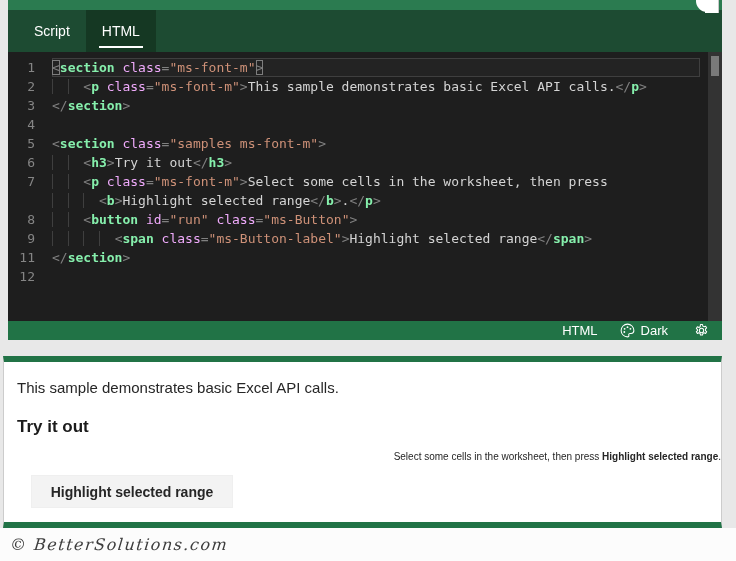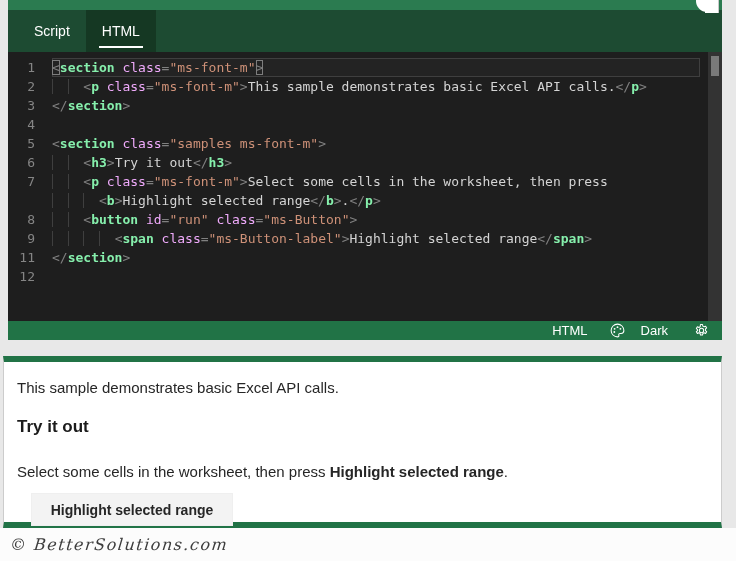--- a/index.html
+++ b/index.html
@@ -43,7 +43,7 @@
   .statusbar { height:19px; background:#217346; color:#fff; font-size:13px;
                display:flex; align-items:center; justify-content:flex-end; padding-right:13px; }
   .statusbar .lang { margin-right:22px; }
-  .statusbar .theme-group { display:flex; align-items:flex-start; gap:16px; margin-right:26px; }
+  .statusbar .theme-group { display:flex; align-items:flex-start; gap:6px; margin-right:26px; }
   .statusbar svg { display:block; }
 
   

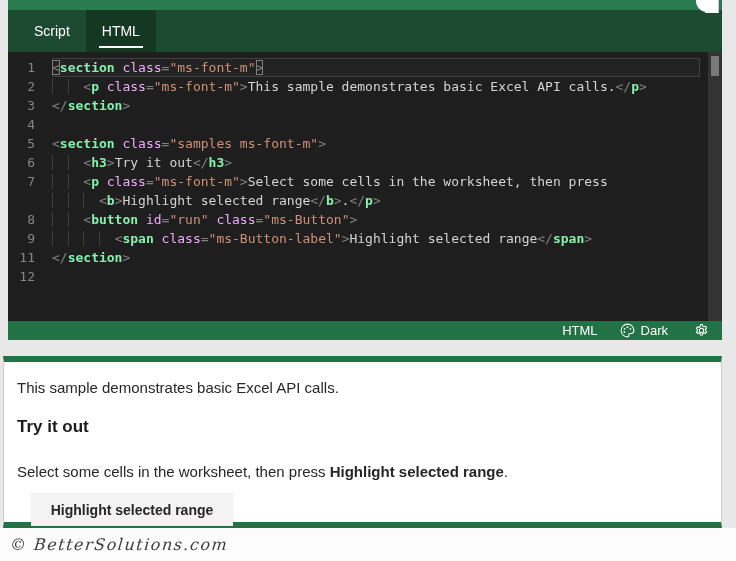--- a/index.html
+++ b/index.html
@@ -53,7 +53,7 @@
              padding-left:13px; color:#262626; }
   .preview .intro { margin-top:17px; font-size:15px; }
   .preview h3 { margin-top:21px; font-size:17px; font-weight:bold; color:#1b1b1b; }
-  .preview .instruction { margin-top:26px; font-size:15px; }
+  .preview .instruction { margin-top:14px; font-size:10px;text-align:right; }
   .preview .instruction b { font-weight:bold; }
   .run-button { display:block; margin:13px 0 0 14px; width:202px; height:33px;
                 background:#f3f3f3; border:1px solid #efefef; font-family:"Liberation Sans",sans-serif;

